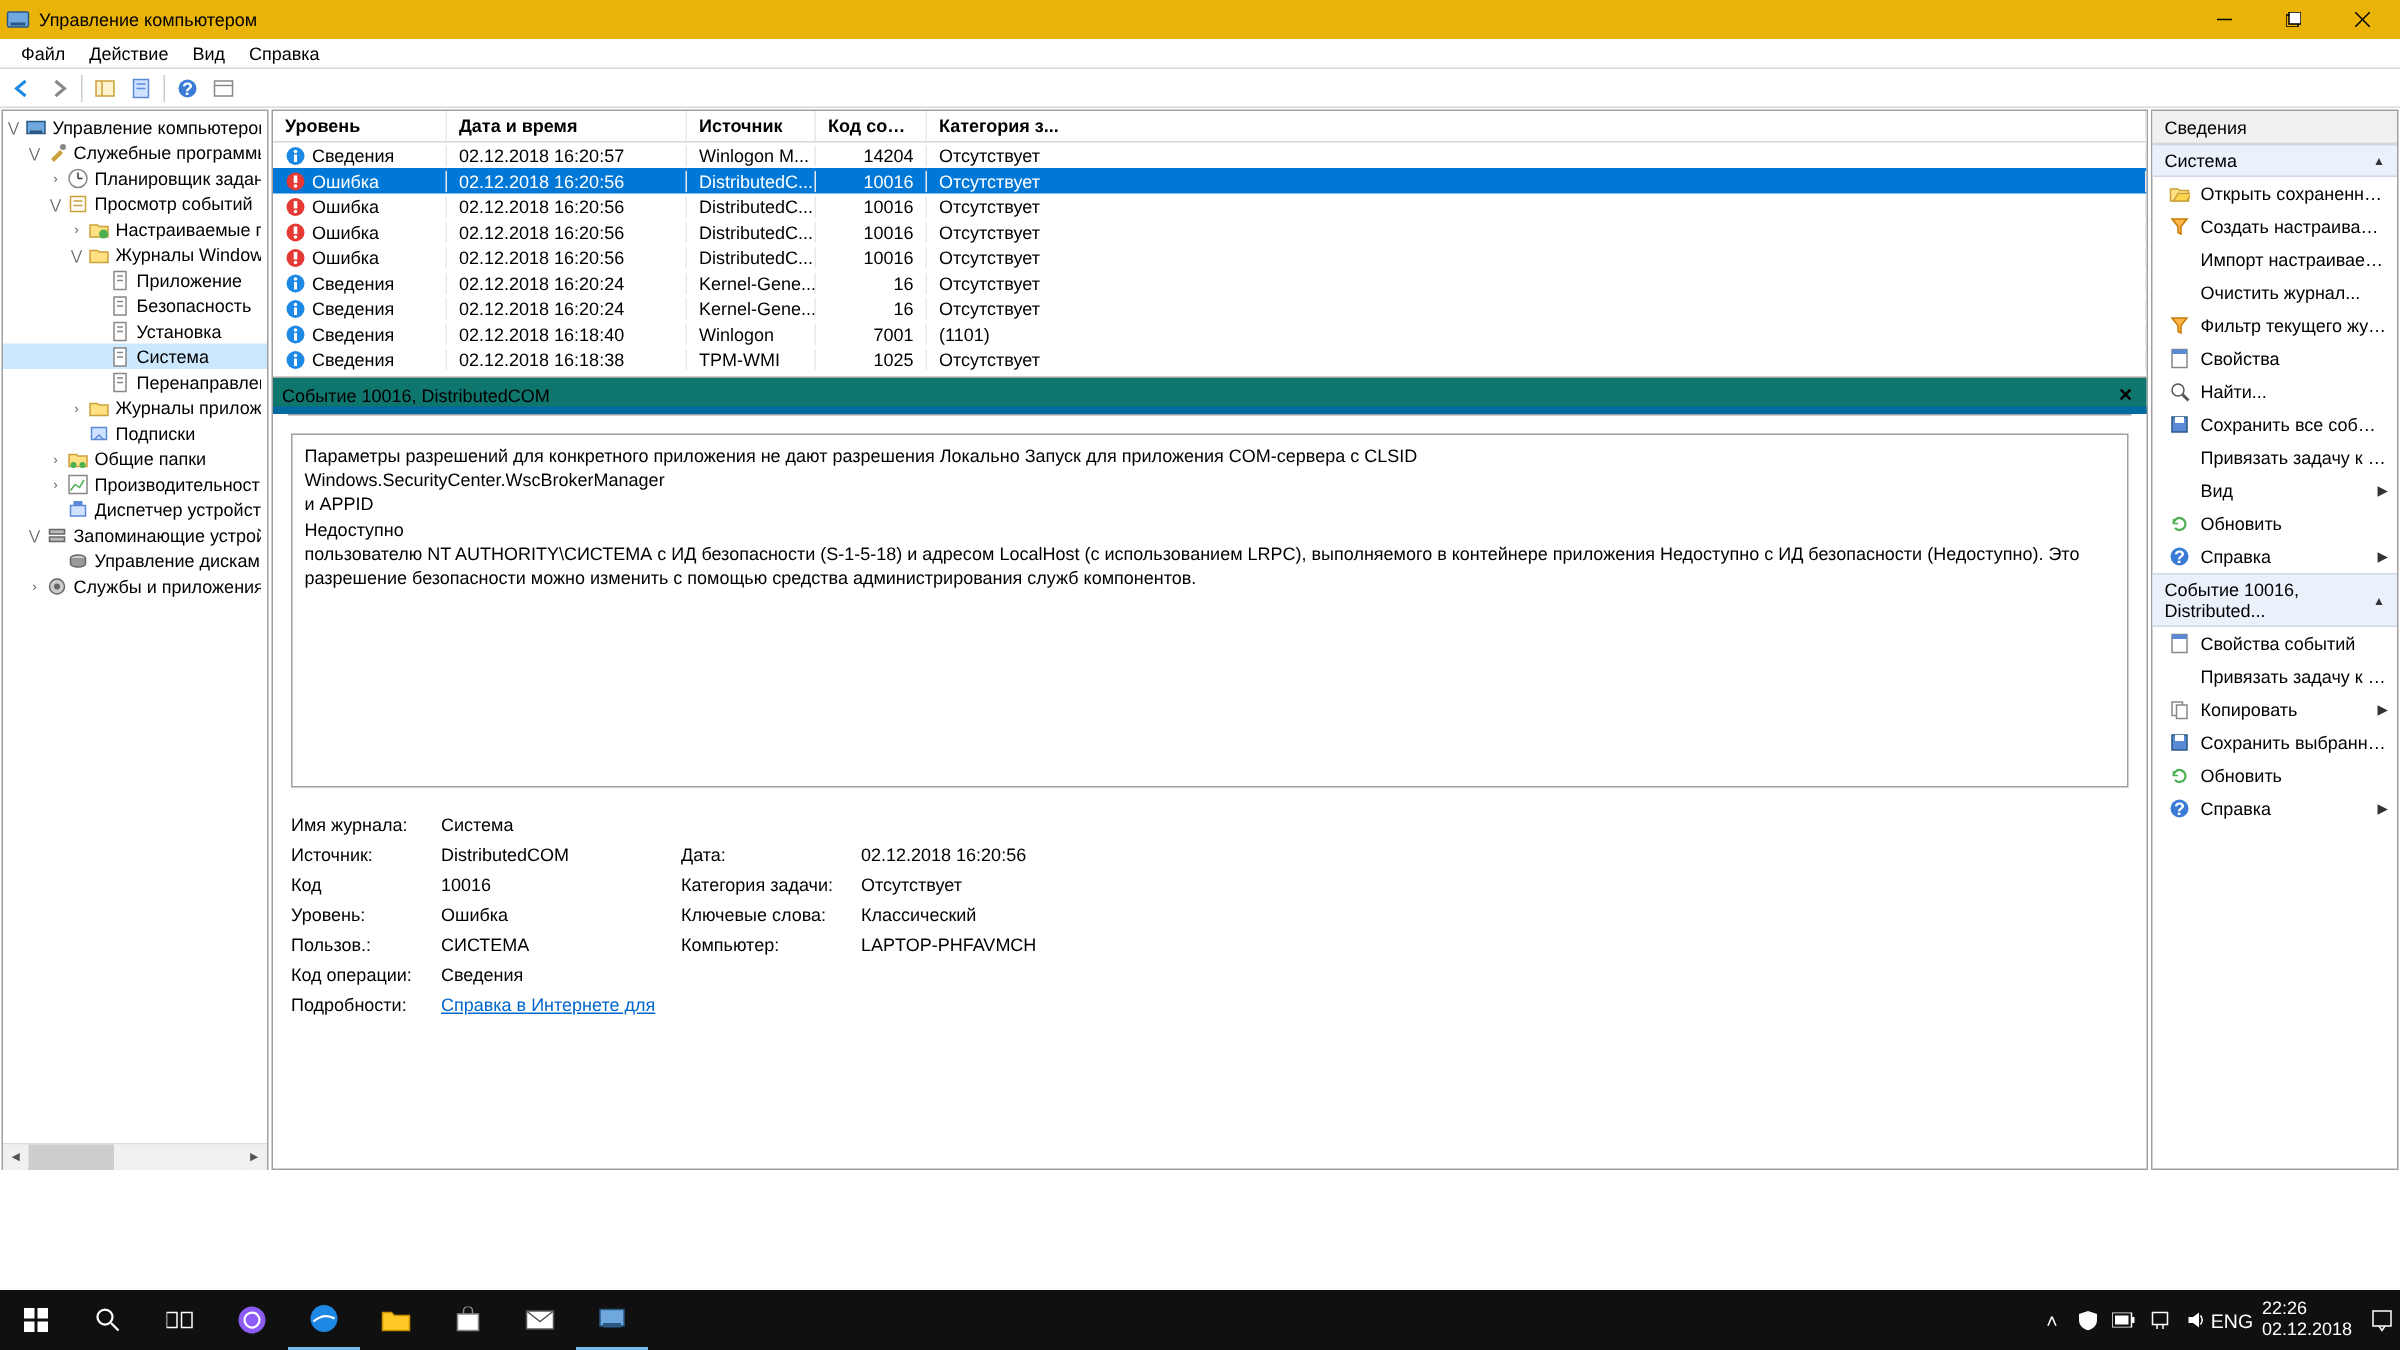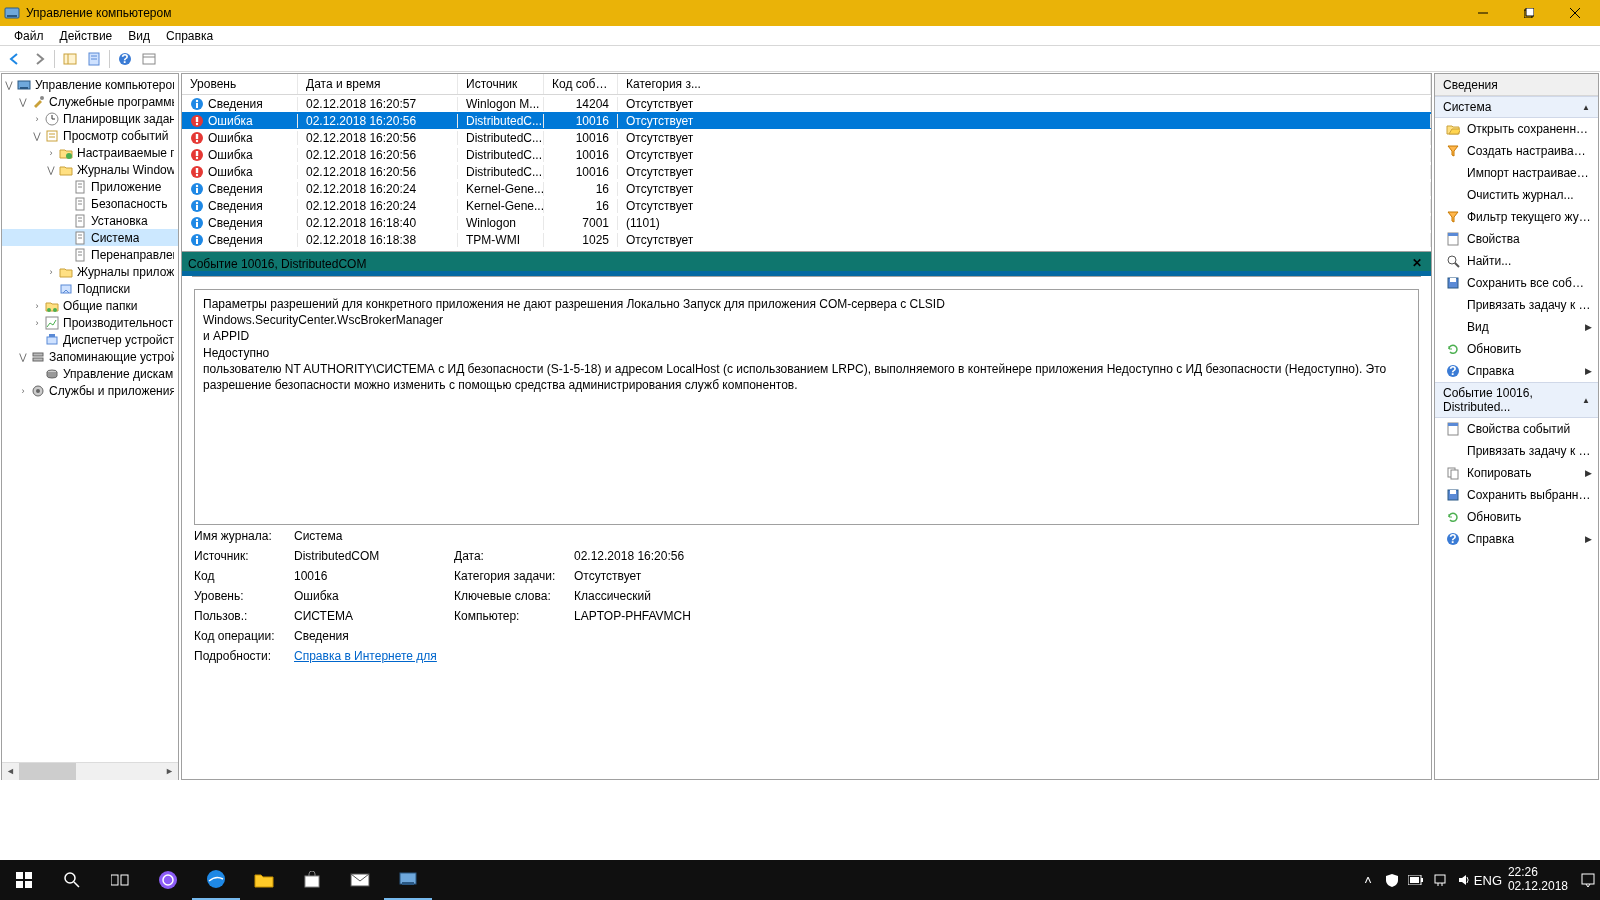--- a/index.html
+++ b/index.html
@@ -29,7 +29,7 @@
 .ev-list{height:178px;overflow:auto;border-bottom:1px solid #a0a0a0;position:relative}
 .ev-hdr{display:flex;background:#fff;border-bottom:1px solid #d7d7d7;position:sticky;top:0}
 .ev-hdr .col,.ev-row .col{padding:3px 8px;overflow:hidden;text-overflow:ellipsis;white-space:nowrap;border-right:1px solid #e8e8e8}
-.ev-hdr .col{color:#000;font-weight:400;text-align:left}
+.ev-hdr .col{color:#000;font-weight:700;text-align:left}
 .ev-row{display:flex;height:17px;align-items:center;cursor:default}
 .ev-row.sel{background:#0078d7;color:#fff}
 .ev-row .col{padding:0 8px;display:flex;align-items:center;gap:4px}

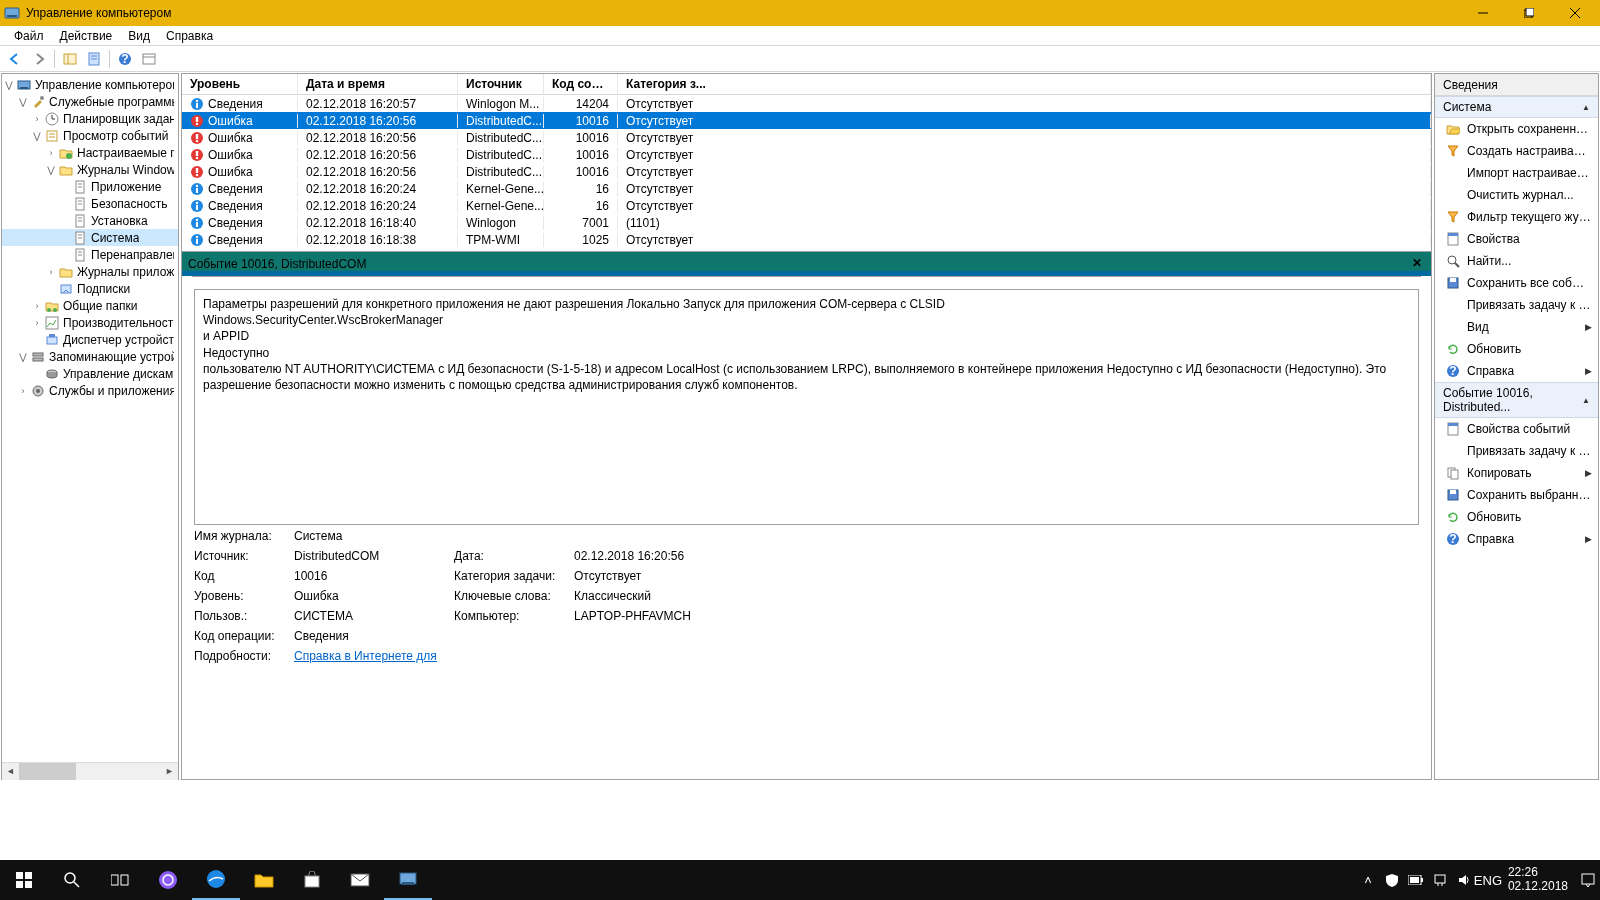--- a/index.html
+++ b/index.html
@@ -50,7 +50,7 @@
 .tab-strip-line{height:1px;background:#a0a0a0;margin:0 10px}
 .det-body{flex:1;overflow:auto;padding:12px}
 .msg-box{border:1px solid #a0a0a0;padding:6px 8px;min-height:236px;color:#000;line-height:1.35;white-space:pre-line;user-select:text}
-.meta{margin-top:4px;display:grid;grid-template-columns:90px 150px 110px 200px;row-gap:6px;column-gap:10px;color:#000}
+.meta{margin-top:18px;display:grid;grid-template-columns:90px 150px 110px 200px;row-gap:6px;column-gap:10px;color:#000}
 .meta .ml{color:#000}
 .meta a{color:#0066cc;text-decoration:underline}
 .right{width:165px;margin:1px;display:flex;flex-direction:column}

